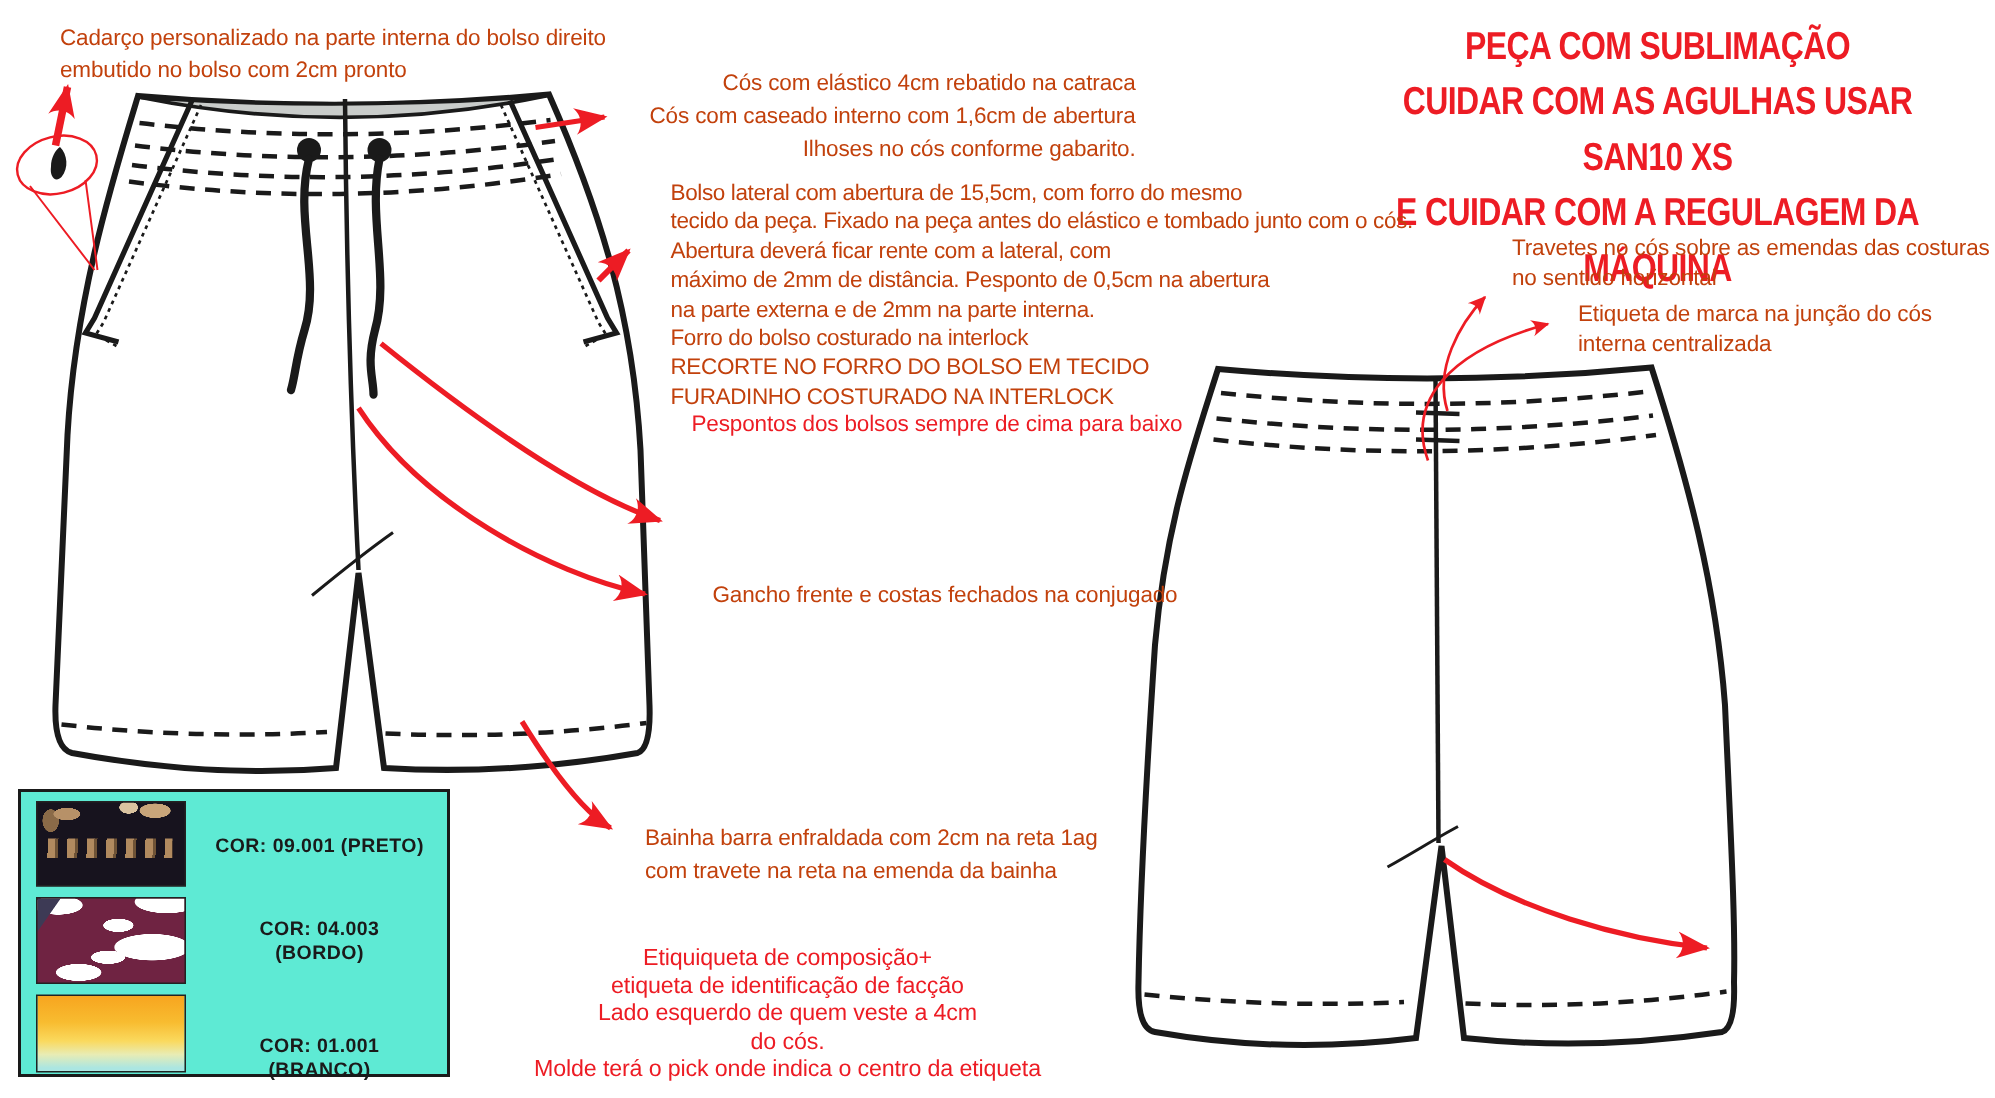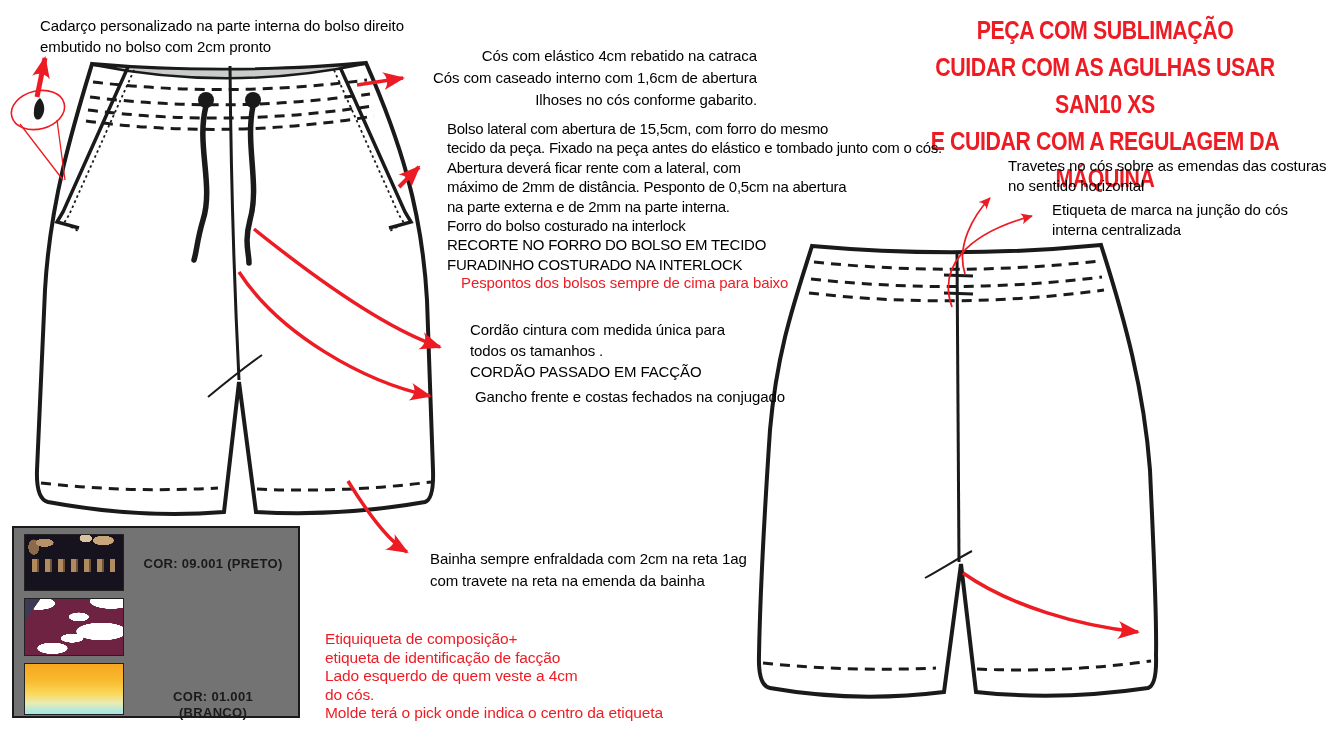--- a/index.html
+++ b/index.html
@@ -9,7 +9,7 @@
   }
   svg{position:absolute;left:0;top:0;}
   .txt{position:absolute;white-space:pre-line;font-size:15px;line-height:1.4;letter-spacing:-0.1px;}
-  .note{color:#000000;}
+  .note{color:#c2410c;}
   .red{color:var(--red,#ed1c24);}
   .center{text-align:left;}
 

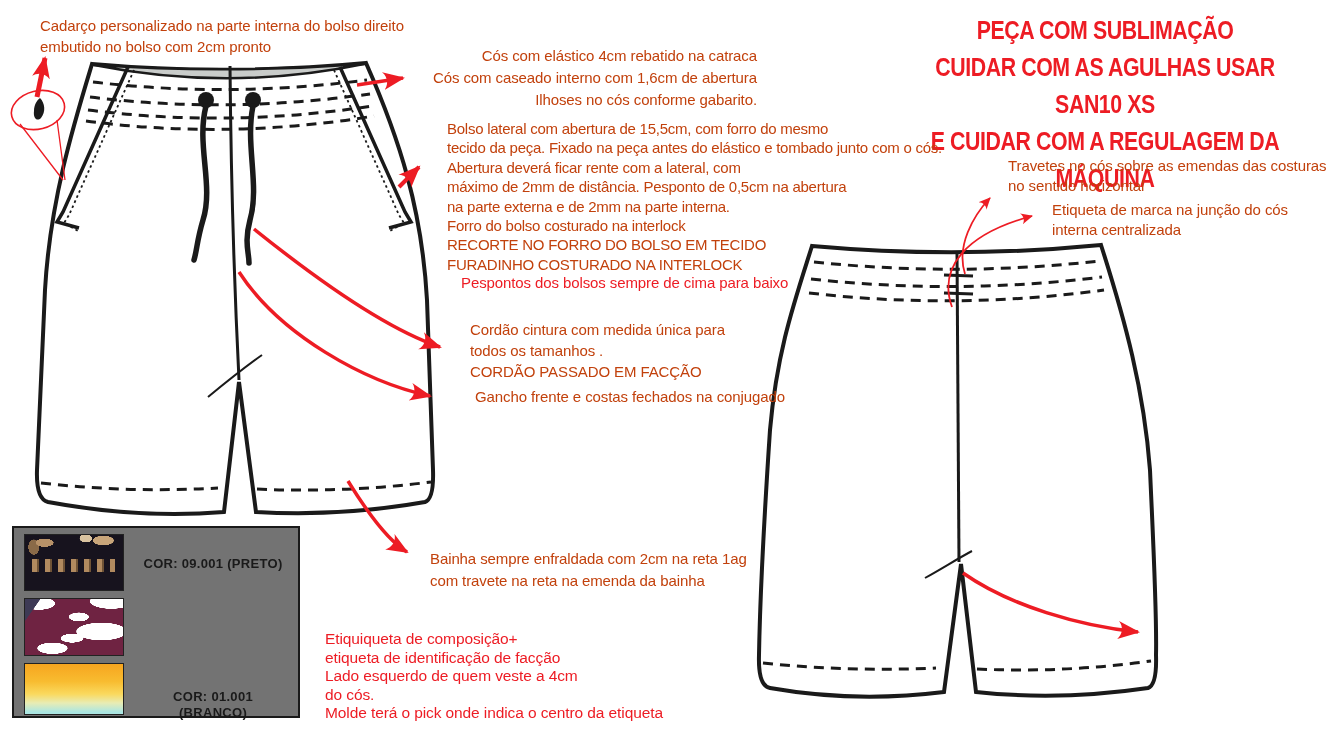--- a/index.html
+++ b/index.html
@@ -199,9 +199,6 @@
 FURADINHO COSTURADO NA INTERLOCK</div>
   <div class="txt red note-bolso-red">Pespontos dos bolsos sempre de cima para baixo</div>
 
-  <div class="txt note note-cordao">Cordão cintura com medida única para
-todos os tamanhos .
-CORDÃO PASSADO EM FACÇÃO</div>
   <div class="txt note note-gancho">Gancho frente e costas fechados na conjugado</div>
   <div class="txt note note-bainha">Bainha sempre enfraldada com 2cm na reta 1ag
 com travete na reta na emenda da bainha</div>

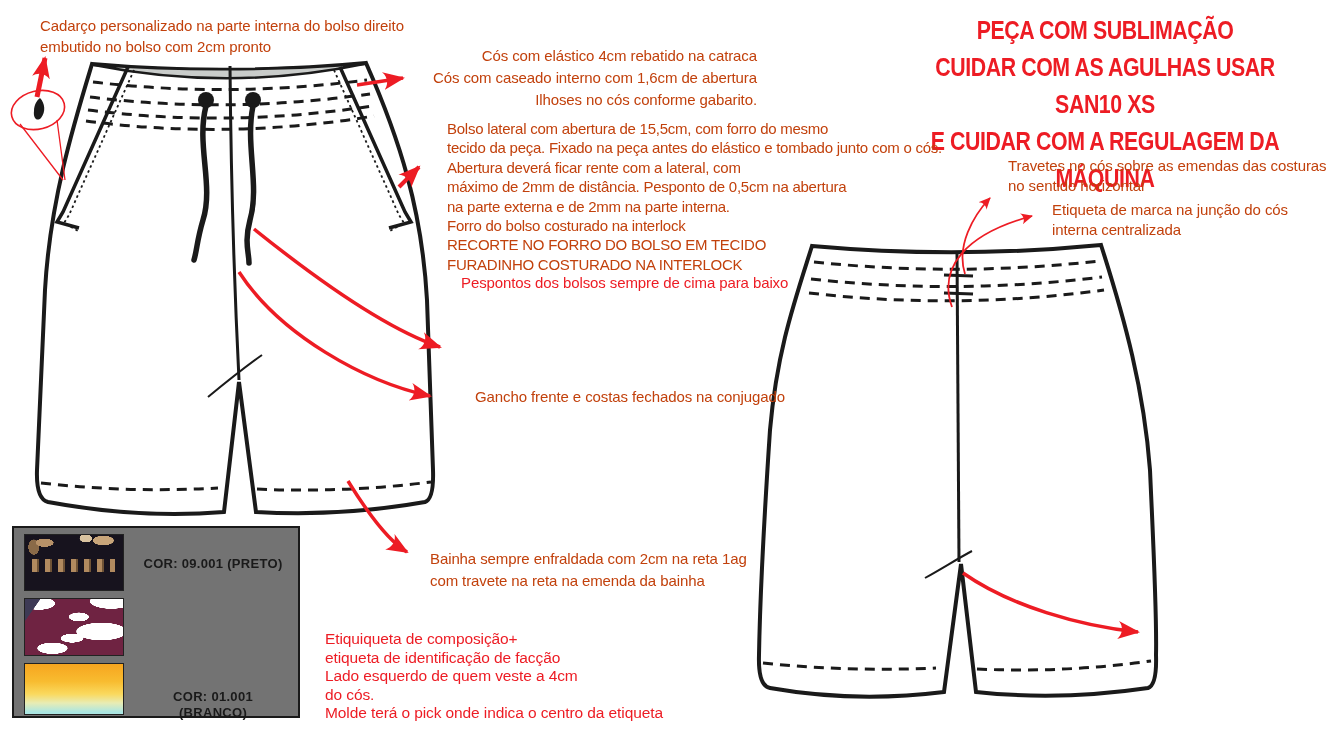--- a/index.html
+++ b/index.html
@@ -32,7 +32,7 @@
 
   
   .color-panel{position:absolute;left:12px;top:526px;width:288px;height:192px;
-    border:2.5px solid #1a1a1a;background:#737373;box-sizing:border-box;}
+    border:2.5px solid #1a1a1a;background:#5eead4;box-sizing:border-box;}
   .swatch{position:absolute;left:10px;width:100px;border:1.5px solid #222;box-sizing:border-box;}
   .swatch-preto{top:6px;height:57px;background-color:#17131e;
     background-image:

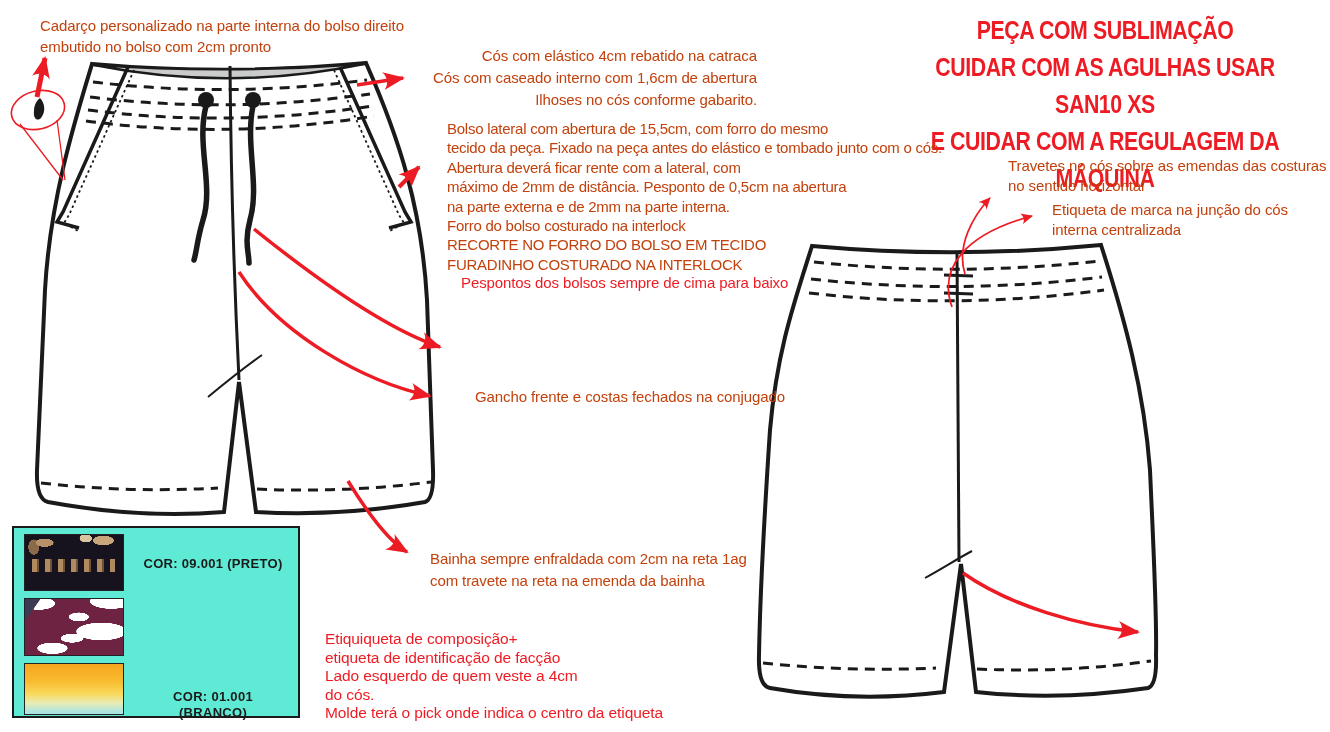--- a/index.html
+++ b/index.html
@@ -200,7 +200,7 @@
   <div class="txt red note-bolso-red">Pespontos dos bolsos sempre de cima para baixo</div>
 
   <div class="txt note note-gancho">Gancho frente e costas fechados na conjugado</div>
-  <div class="txt note note-bainha">Bainha sempre enfraldada com 2cm na reta 1ag
+  <div class="txt note note-bainha">Bainha barra enfraldada com 2cm na reta 1ag
 com travete na reta na emenda da bainha</div>
 
   <div class="txt red center note-composicao">Etiquiqueta de composição+

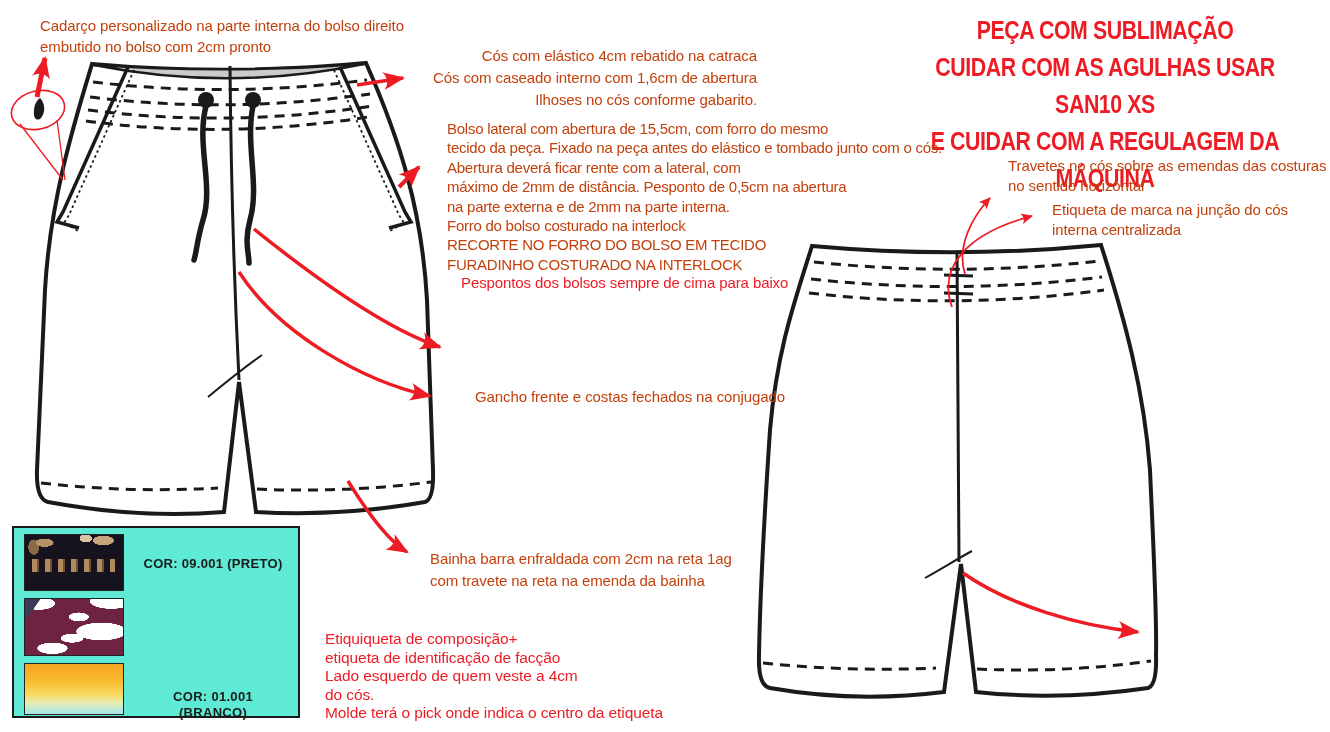--- a/index.html
+++ b/index.html
@@ -219,6 +219,8 @@
     <div class="swatch swatch-bordo"></div>
     <div class="swatch swatch-branco"></div>
     <div class="swatch-label label-1">COR: 09.001 (PRETO)</div>
+    <div class="swatch-label label-2">COR: 04.003
+(BORDO)</div>
     <div class="swatch-label label-3">COR: 01.001
 (BRANCO)</div>
   </div>

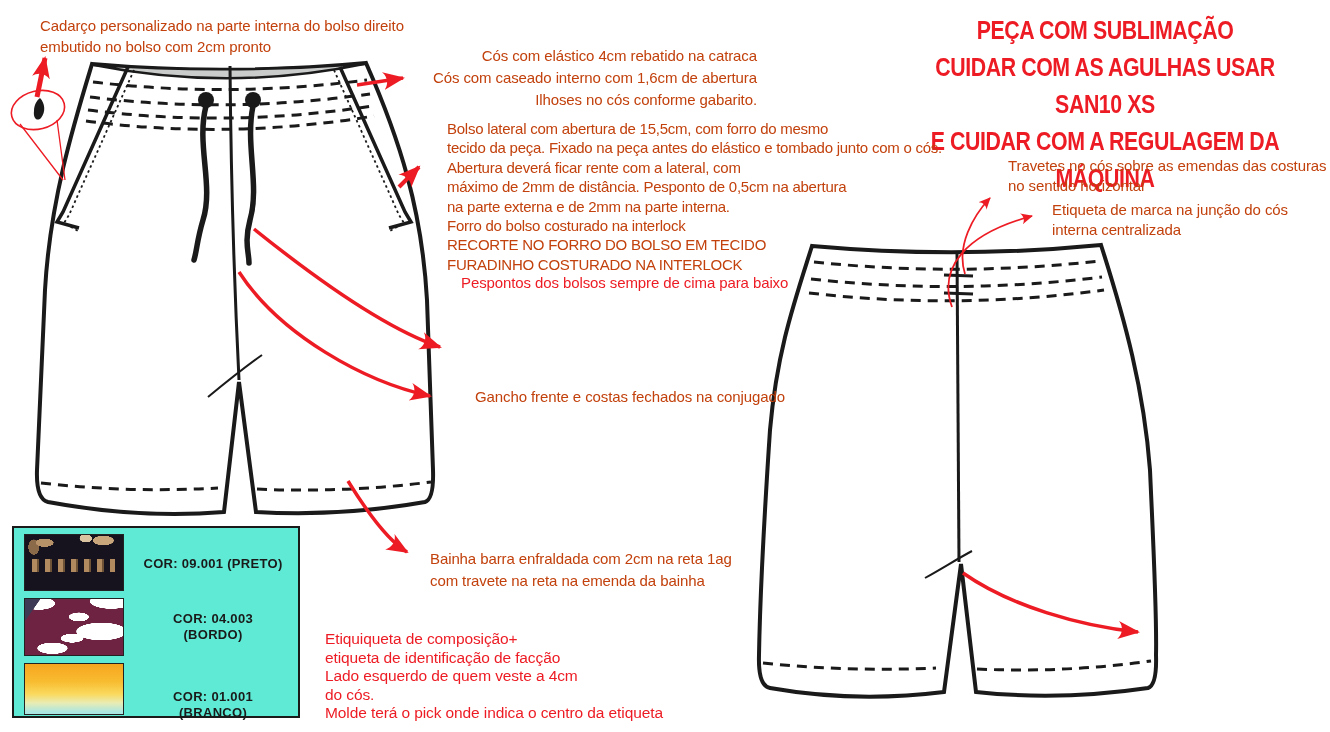--- a/index.html
+++ b/index.html
@@ -11,7 +11,7 @@
   .txt{position:absolute;white-space:pre-line;font-size:15px;line-height:1.4;letter-spacing:-0.1px;}
   .note{color:#c2410c;}
   .red{color:var(--red,#ed1c24);}
-  .center{text-align:left;}
+  .center{text-align:center;}
 
   .note-cadarco{left:40px;top:15px;width:430px;line-height:1.42;}
   .warning-title{

